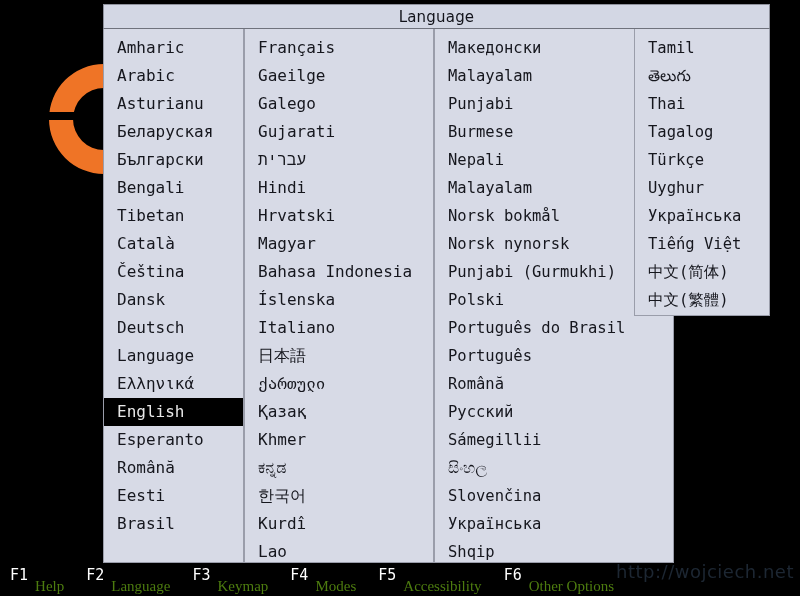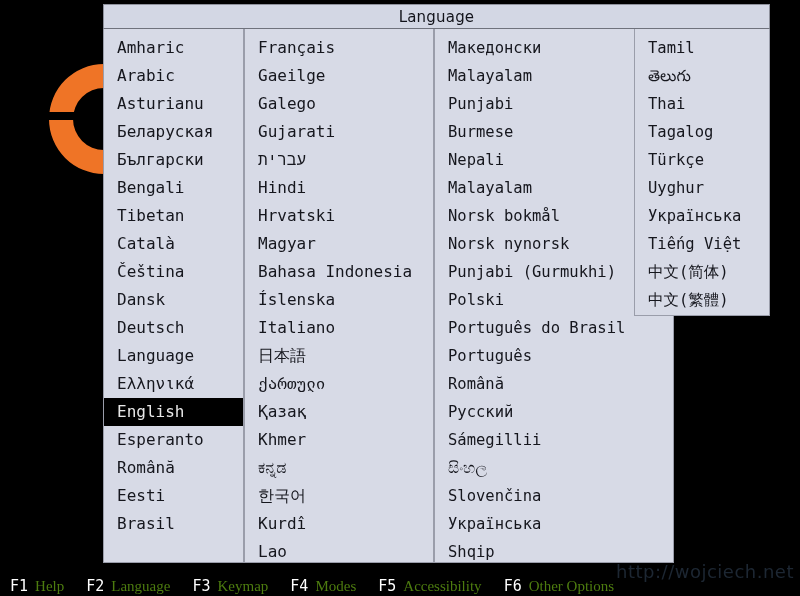--- a/index.html
+++ b/index.html
@@ -103,7 +103,7 @@
   }
   .fn-entry {
     display: flex;
-    align-items: flex-end;
+    align-items: flex-start;
     margin-right: 22px;
     white-space: nowrap;
   }

